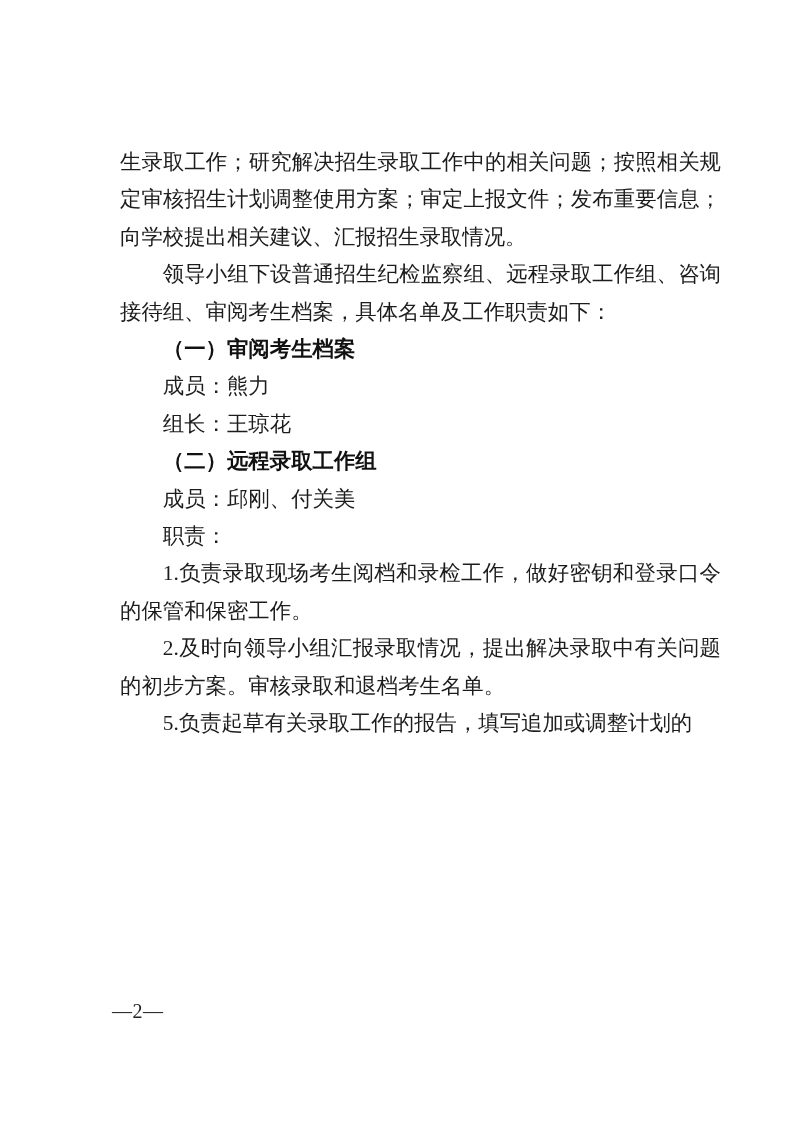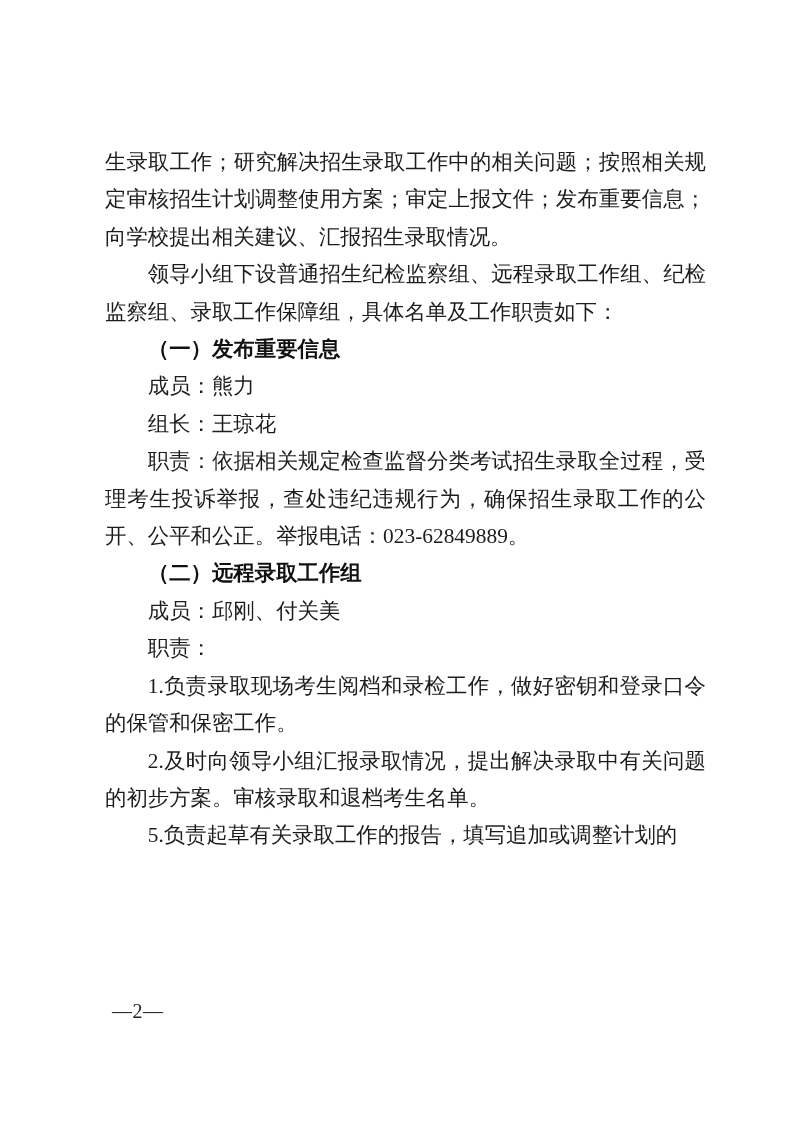--- a/index.html
+++ b/index.html
@@ -18,7 +18,7 @@
   }
   .doc-body {
     position: absolute;
-    left: 105px;
+    left: 120px;
     top: 144px;
     width: 601px;
     font-size: 21.4px;

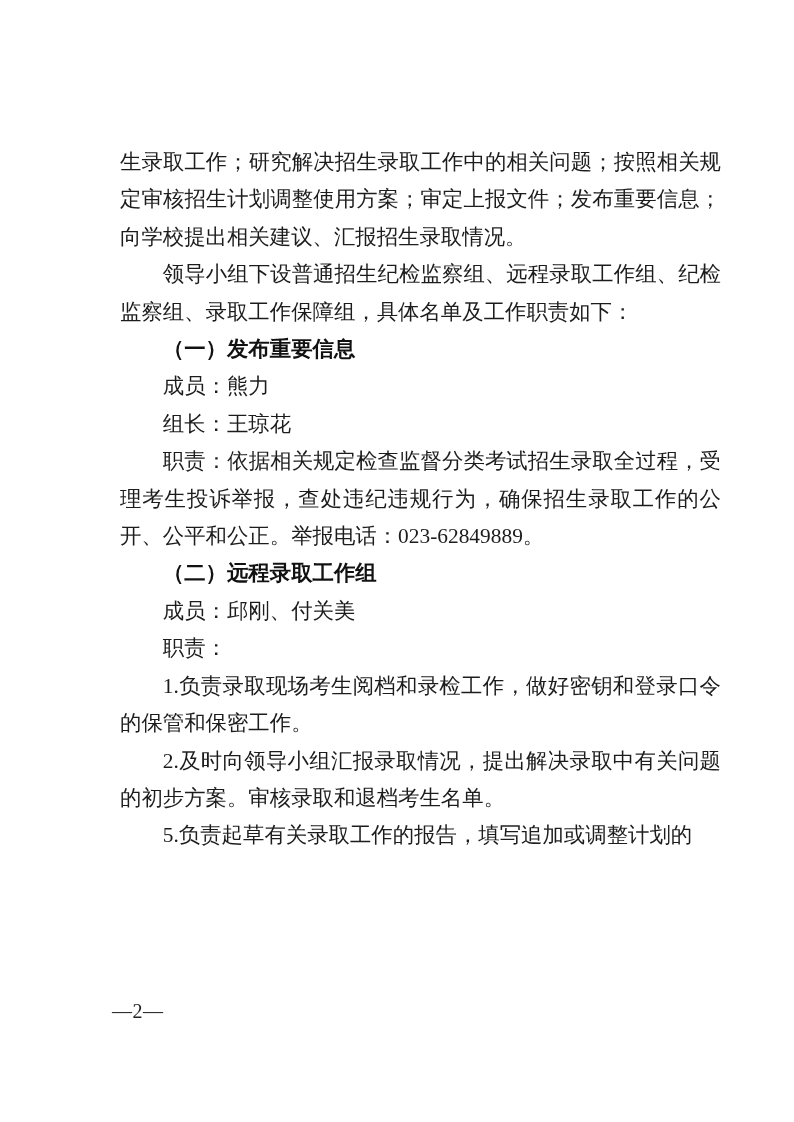--- a/index.html
+++ b/index.html
@@ -60,7 +60,7 @@
 <div class="page">
   <main class="doc-body">
     <p class="para cont">生录取工作；研究解决招生录取工作中的相关问题；按照相关规定审核招生计划调整使用方案；审定上报文件；发布重要信息；向学校提出相关建议、汇报招生录取情况。</p>
-    <p class="para">领导小组下设普通招生纪检监察组、远程录取工作组、纪检监察组、录取工作保障组，具体名单及工作职责如下：</p>
+    <p class="para">领导小组下设普通招生纪检监察组、远程录取工作组、咨询接待组、审阅考生档案，具体名单及工作职责如下：</p>
     <h2 class="heading">（一）发布重要信息</h2>
     <p class="para">成员：熊力</p>
     <p class="para">组长：王琼花</p>

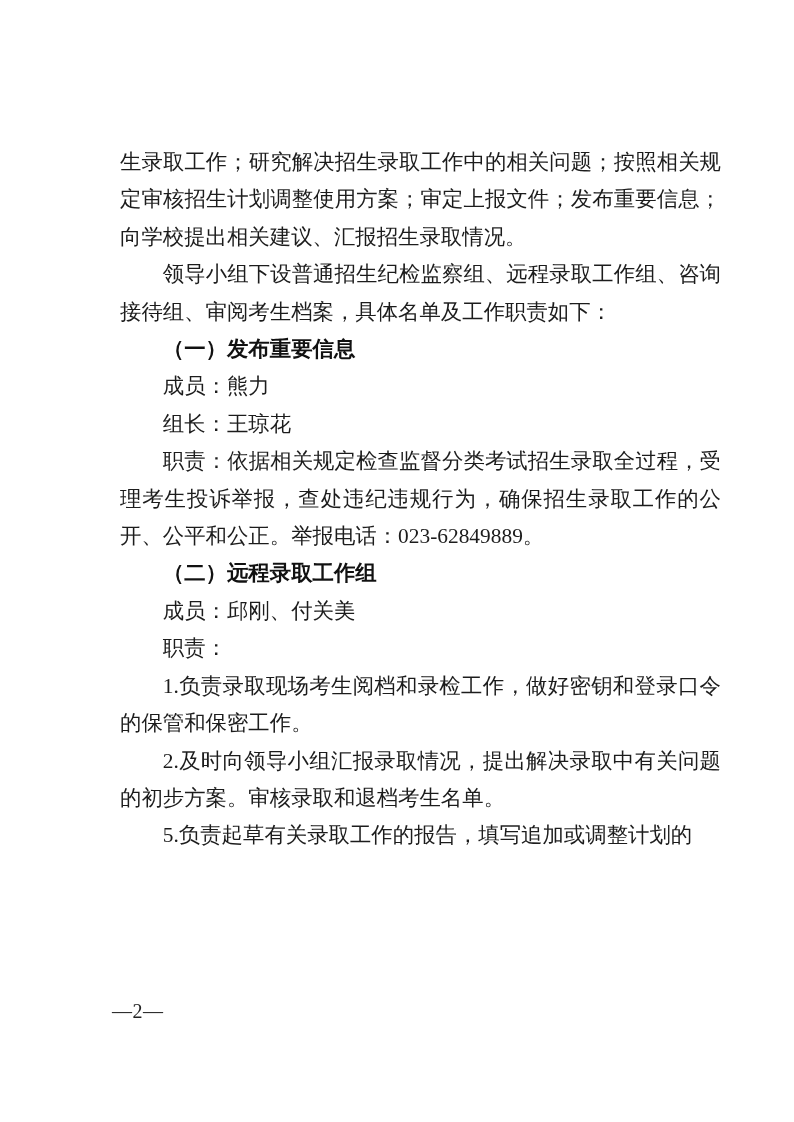--- a/index.html
+++ b/index.html
@@ -61,7 +61,7 @@
   <main class="doc-body">
     <p class="para cont">生录取工作；研究解决招生录取工作中的相关问题；按照相关规定审核招生计划调整使用方案；审定上报文件；发布重要信息；向学校提出相关建议、汇报招生录取情况。</p>
     <p class="para">领导小组下设普通招生纪检监察组、远程录取工作组、咨询接待组、审阅考生档案，具体名单及工作职责如下：</p>
-    <h2 class="heading">（一）发布重要信息</h2>
+    <h2 class="heading">（一）审阅考生档案</h2>
     <p class="para">成员：熊力</p>
     <p class="para">组长：王琼花</p>
     <p class="para">职责：依据相关规定检查监督分类考试招生录取全过程，受理考生投诉举报，查处违纪违规行为，确保招生录取工作的公开、公平和公正。举报电话：023-62849889。</p>

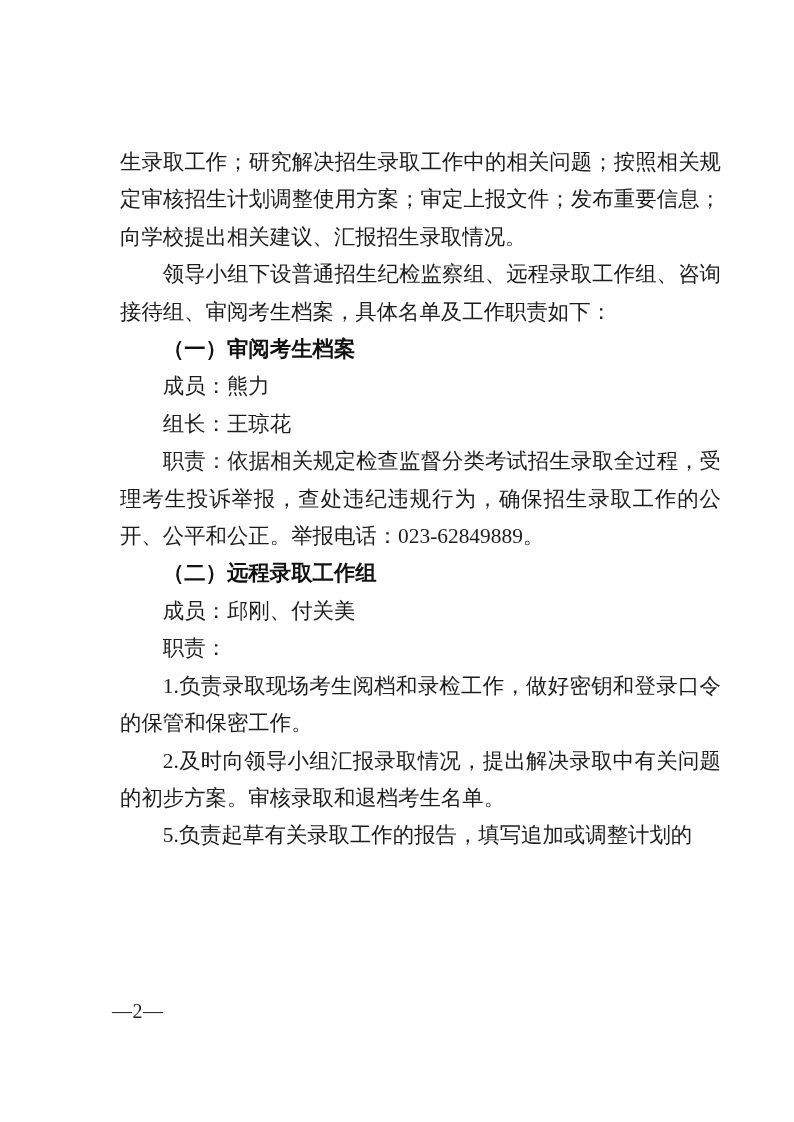--- a/index.html
+++ b/index.html
@@ -64,7 +64,6 @@
     <h2 class="heading">（一）审阅考生档案</h2>
     <p class="para">成员：熊力</p>
     <p class="para">组长：王琼花</p>
-    <p class="para">职责：依据相关规定检查监督分类考试招生录取全过程，受理考生投诉举报，查处违纪违规行为，确保招生录取工作的公开、公平和公正。举报电话：023-62849889。</p>
     <h2 class="heading">（二）远程录取工作组</h2>
     <p class="para">成员：邱刚、付关美</p>
     <p class="para">职责：</p>

